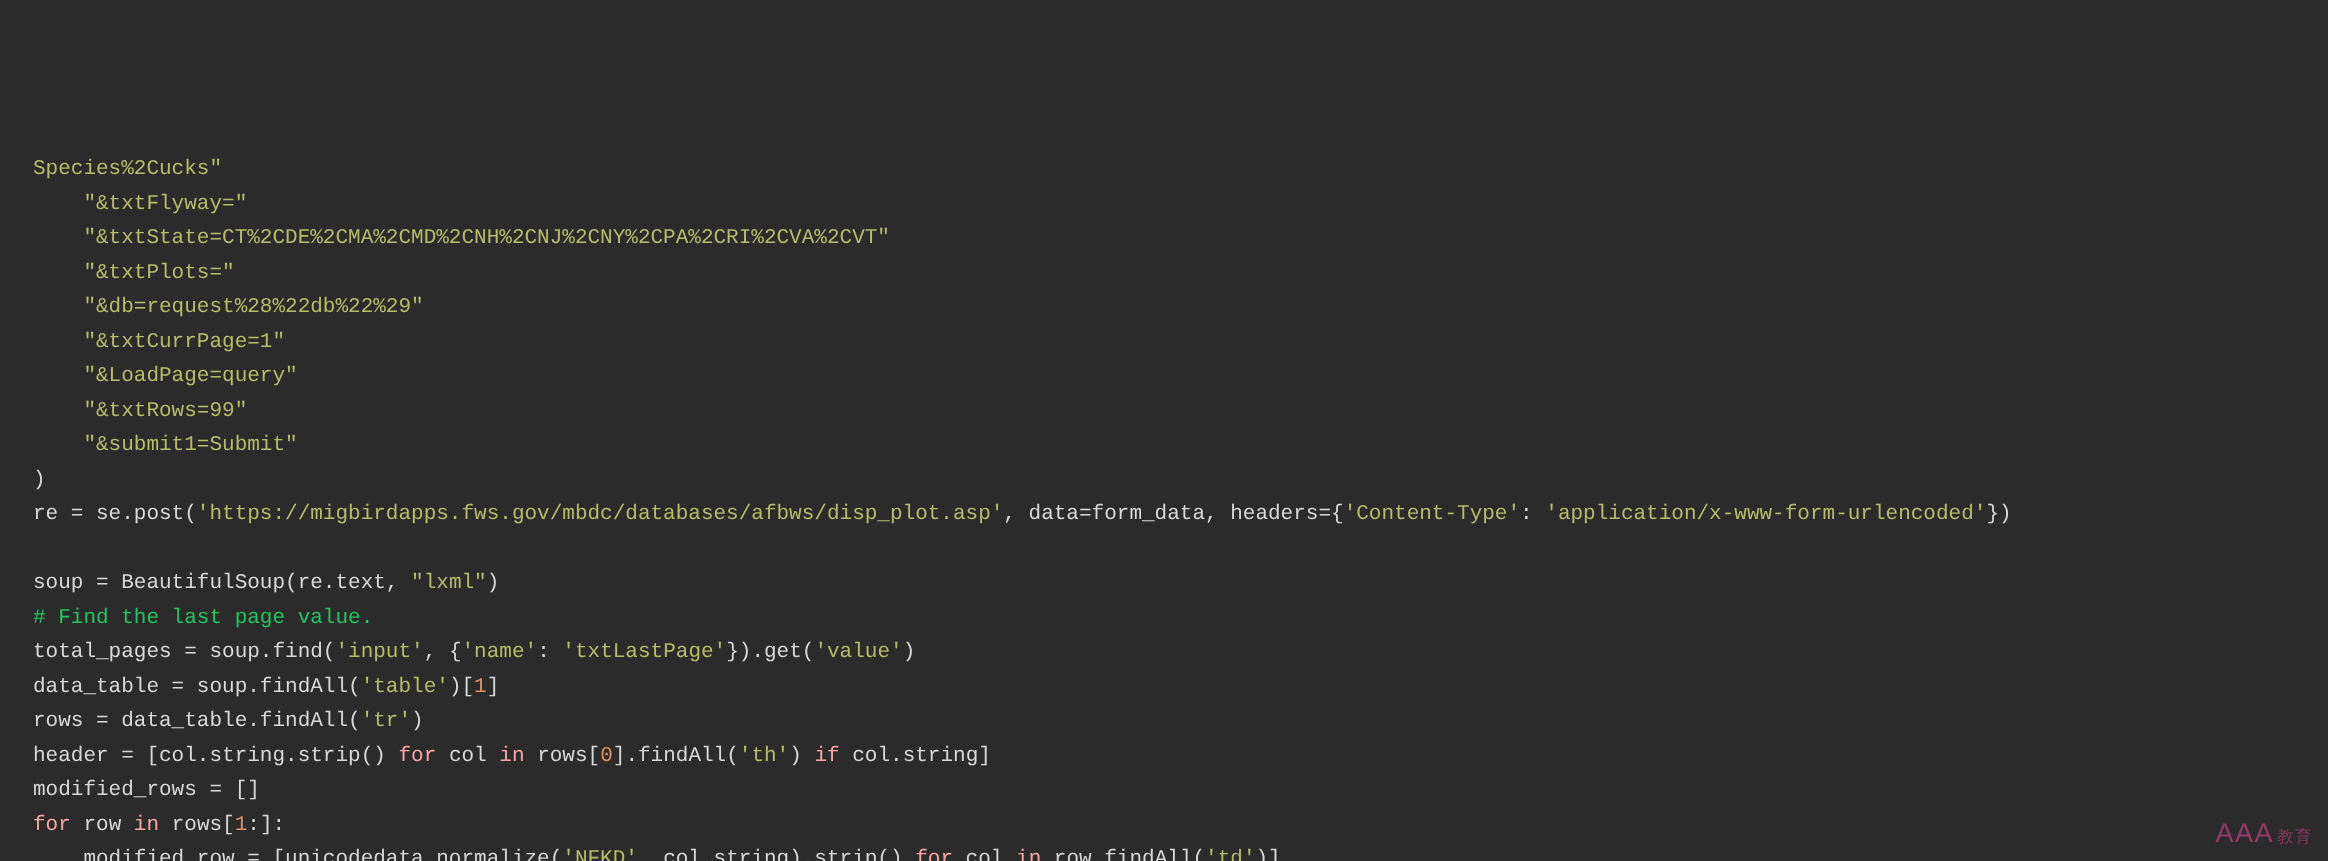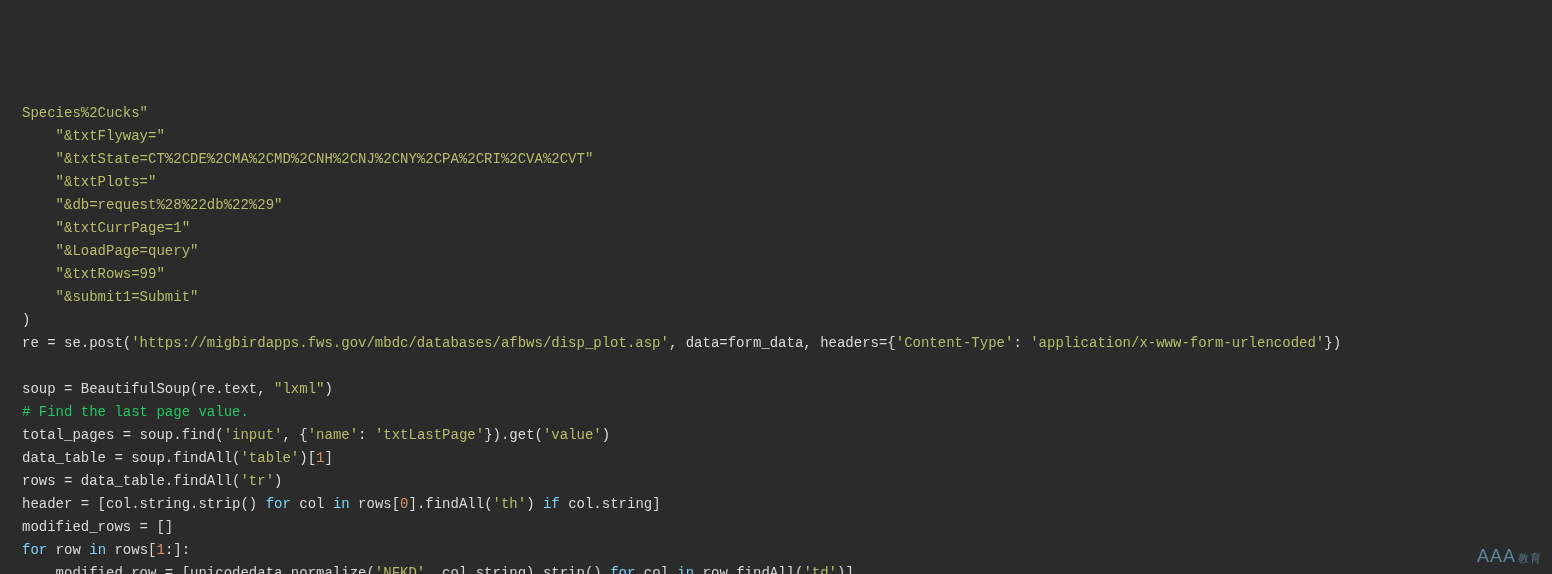--- a/index.html
+++ b/index.html
@@ -19,7 +19,7 @@
   .line { display: block; }
   .str     { color: #b5bd68; }      
   .num     { color: #de935f; }      
-  .kw      { color: #7dd3fc; }      
+  .kw      { color: #fca5a5; }      
   .cmt     { color: #22c55e; }
   .id      { color: #d8d8d8; }
   .watermark {

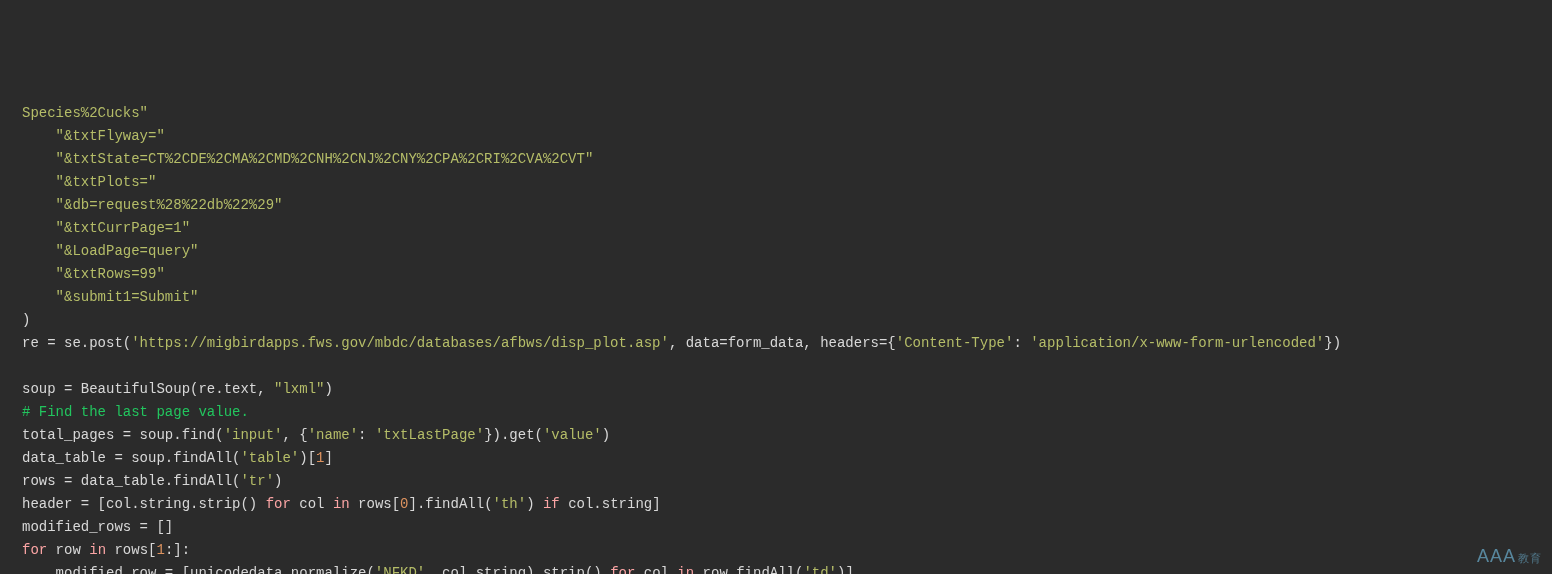--- a/index.html
+++ b/index.html
@@ -26,7 +26,7 @@
     position: absolute;
     right: 10px;
     bottom: 4px;
-    color: #7dd3fc;
+    color: #ec4899;
     font-family: Arial, sans-serif;
     font-size: 18px;
     letter-spacing: 1px;

